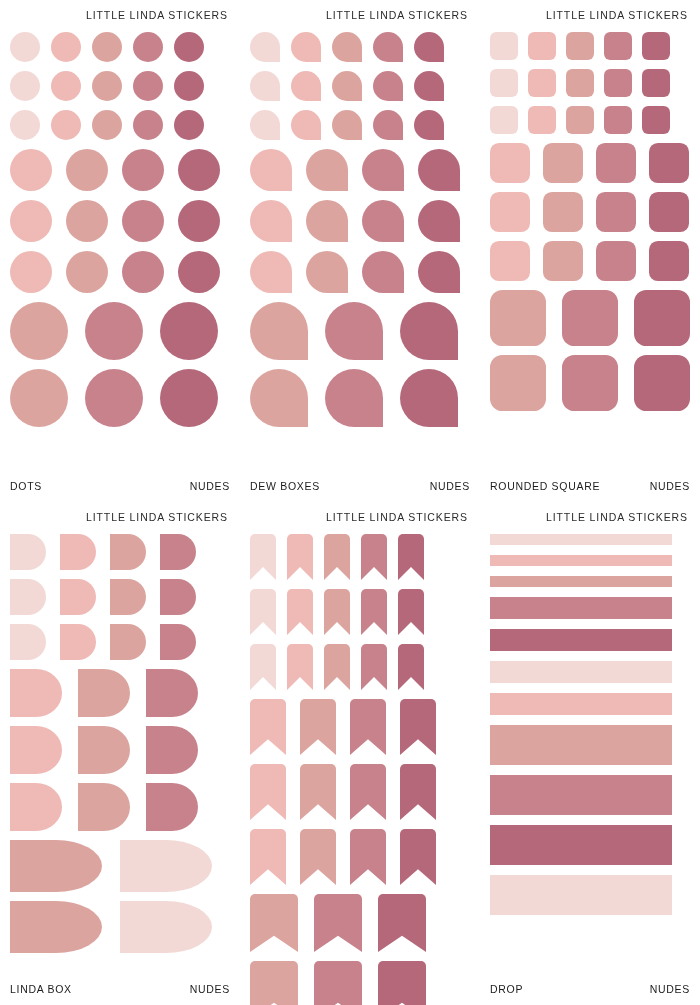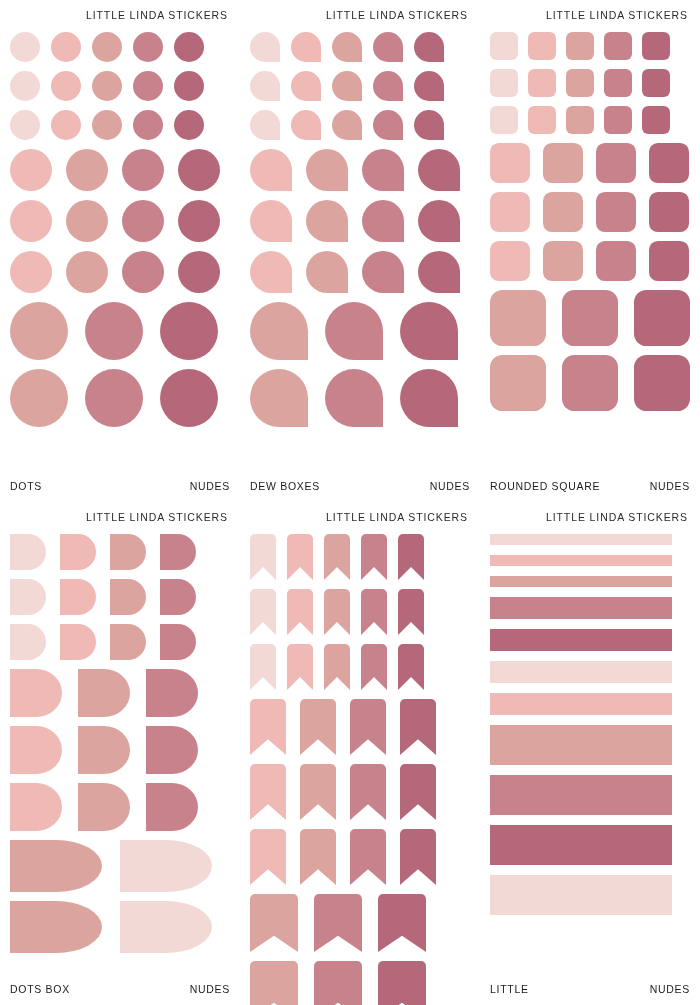--- a/index.html
+++ b/index.html
@@ -317,7 +317,7 @@
         </div>
       </div>
       <div class="panel-footer">
-        <span class="footer-label">DOTS BOX</span>
+        <span class="footer-label">LINDA BOX</span>
         <span class="footer-label">NUDES</span>
       </div>
     </div>

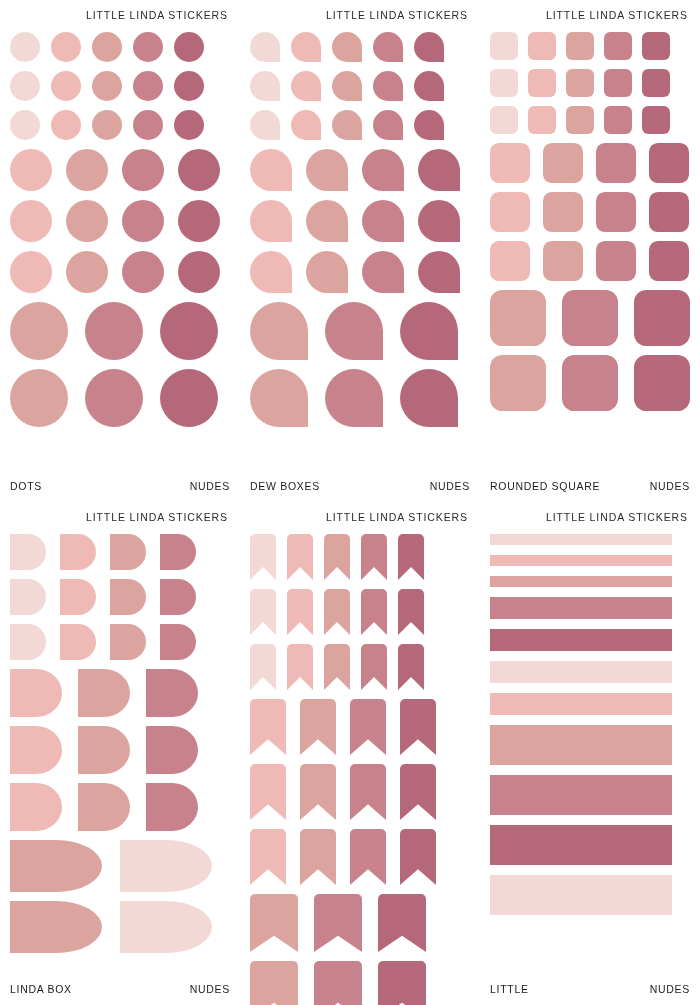--- a/index.html
+++ b/index.html
@@ -413,7 +413,7 @@
         </div>
       </div>
       <div class="panel-footer">
-        <span class="footer-label">LITTLE</span>
+        <span class="footer-label">DROP</span>
         <span class="footer-label">NUDES</span>
       </div>
     </div>

